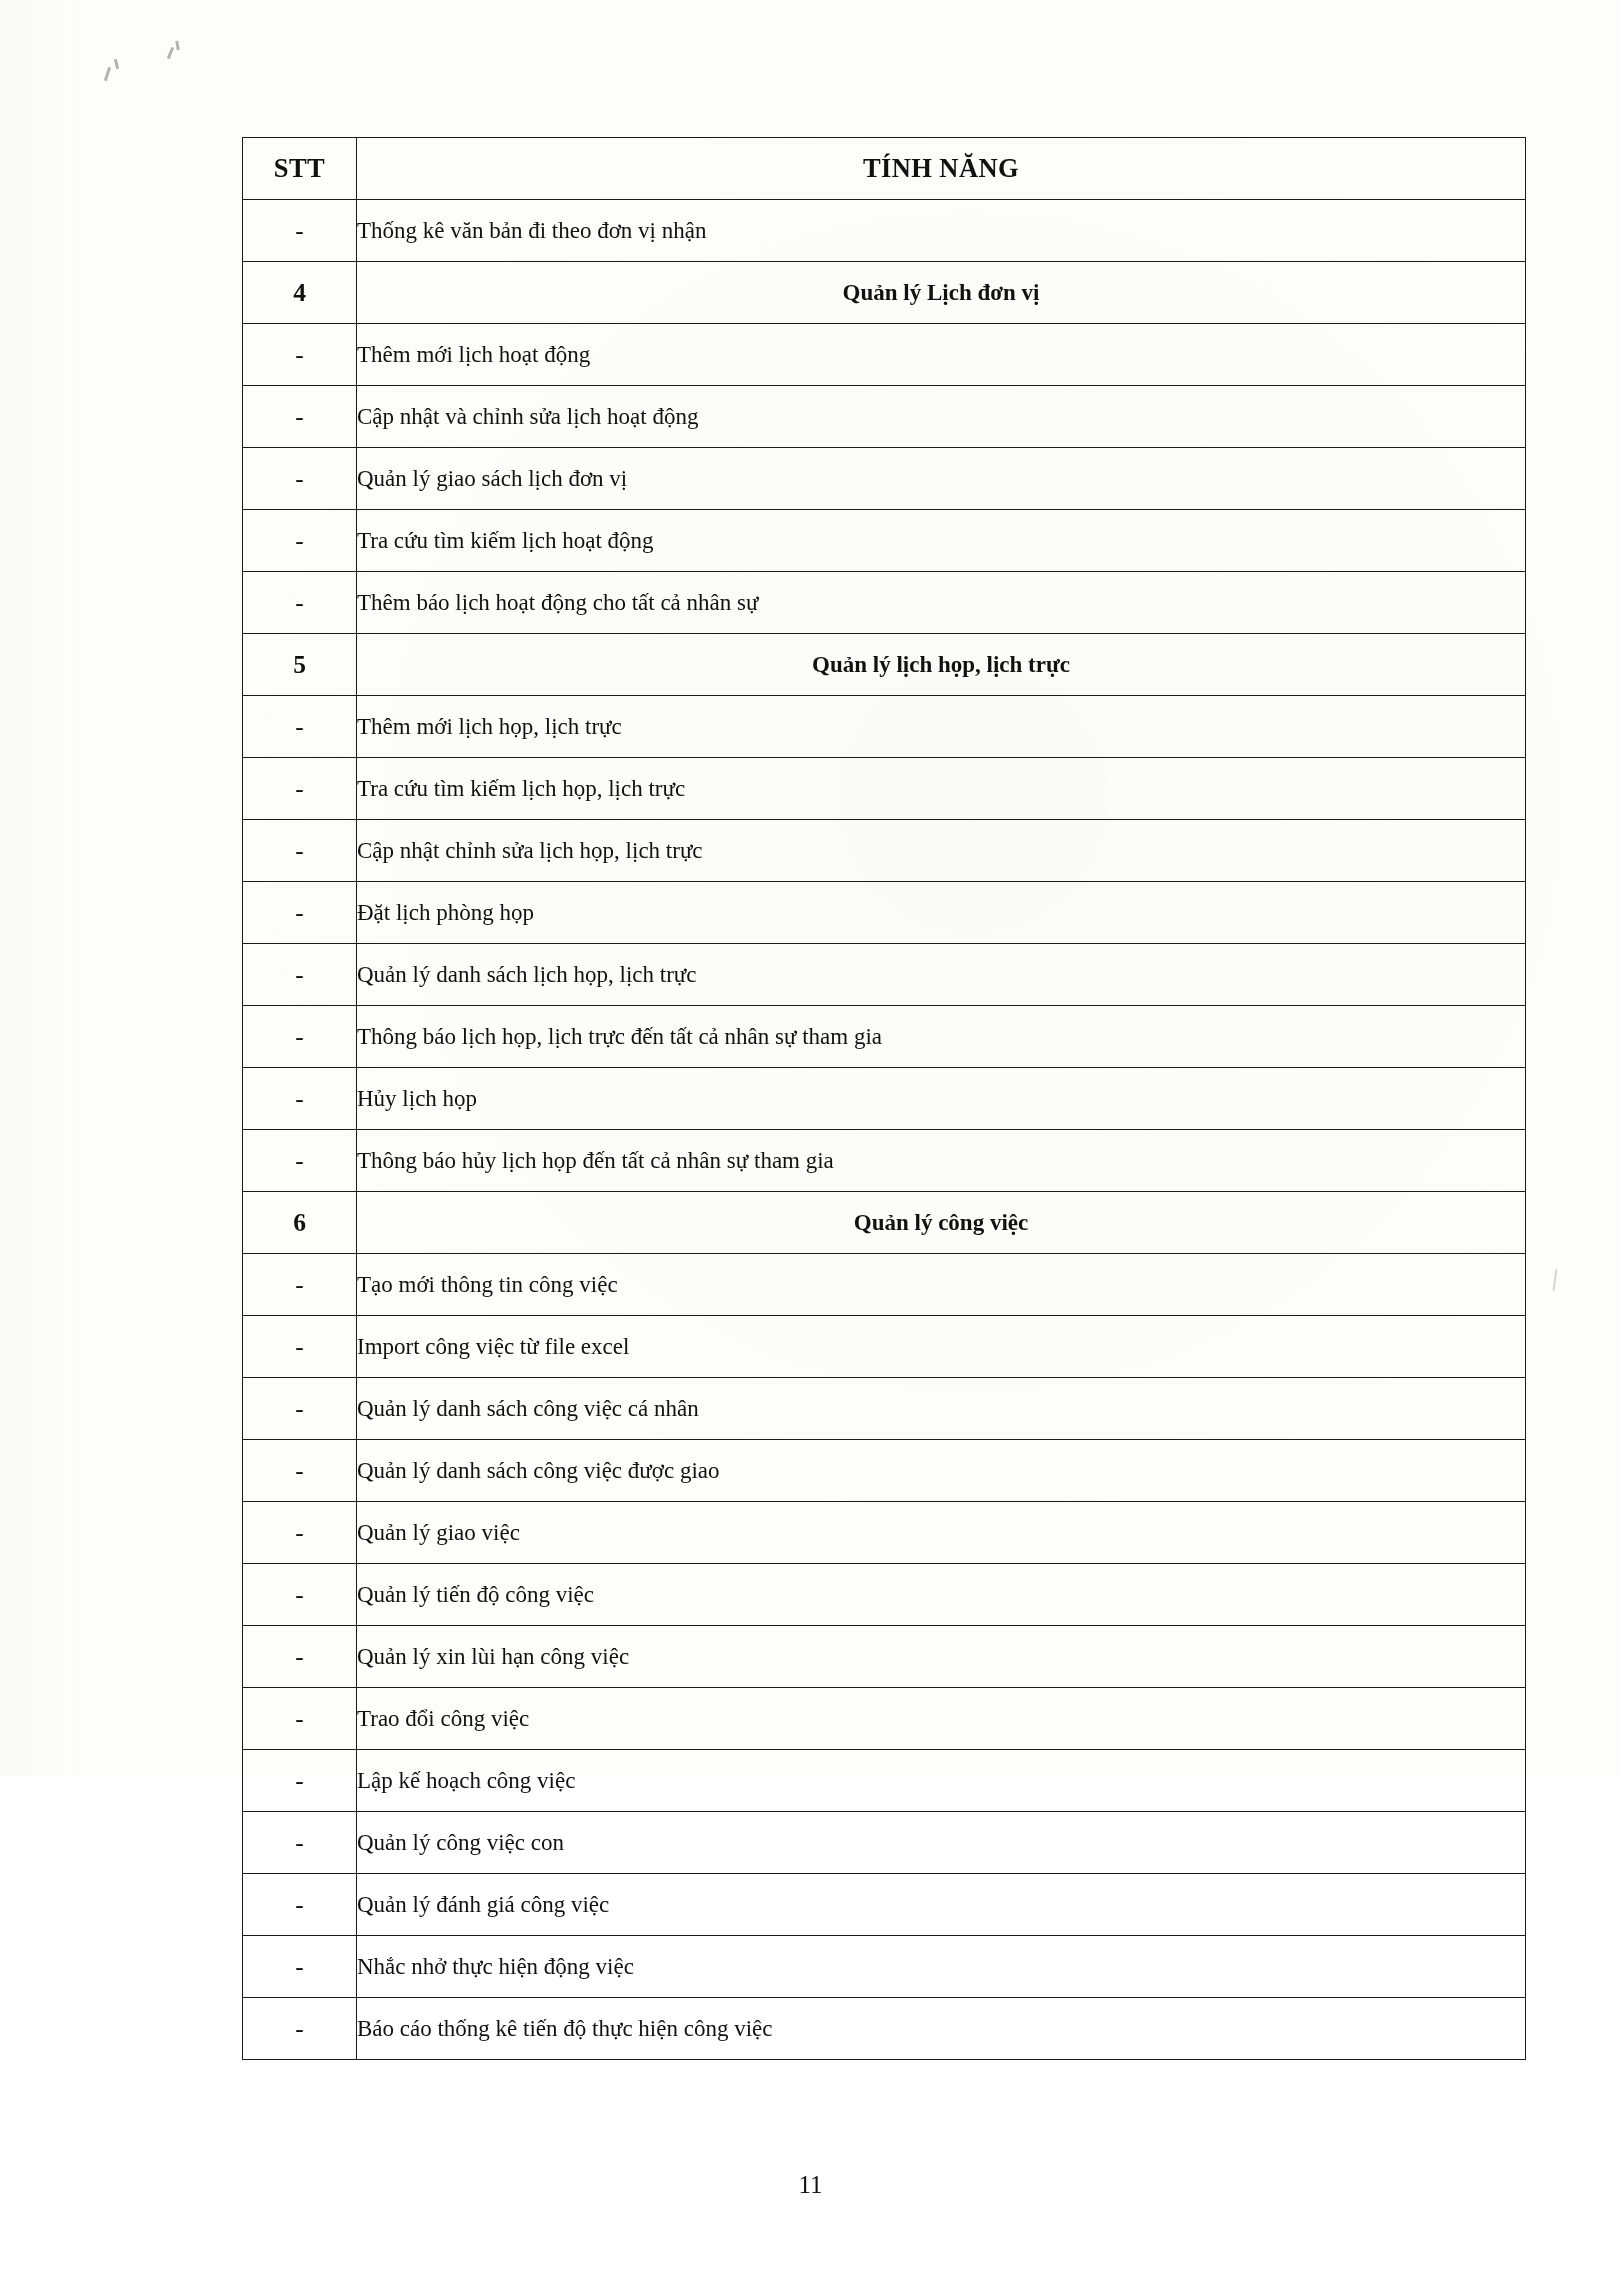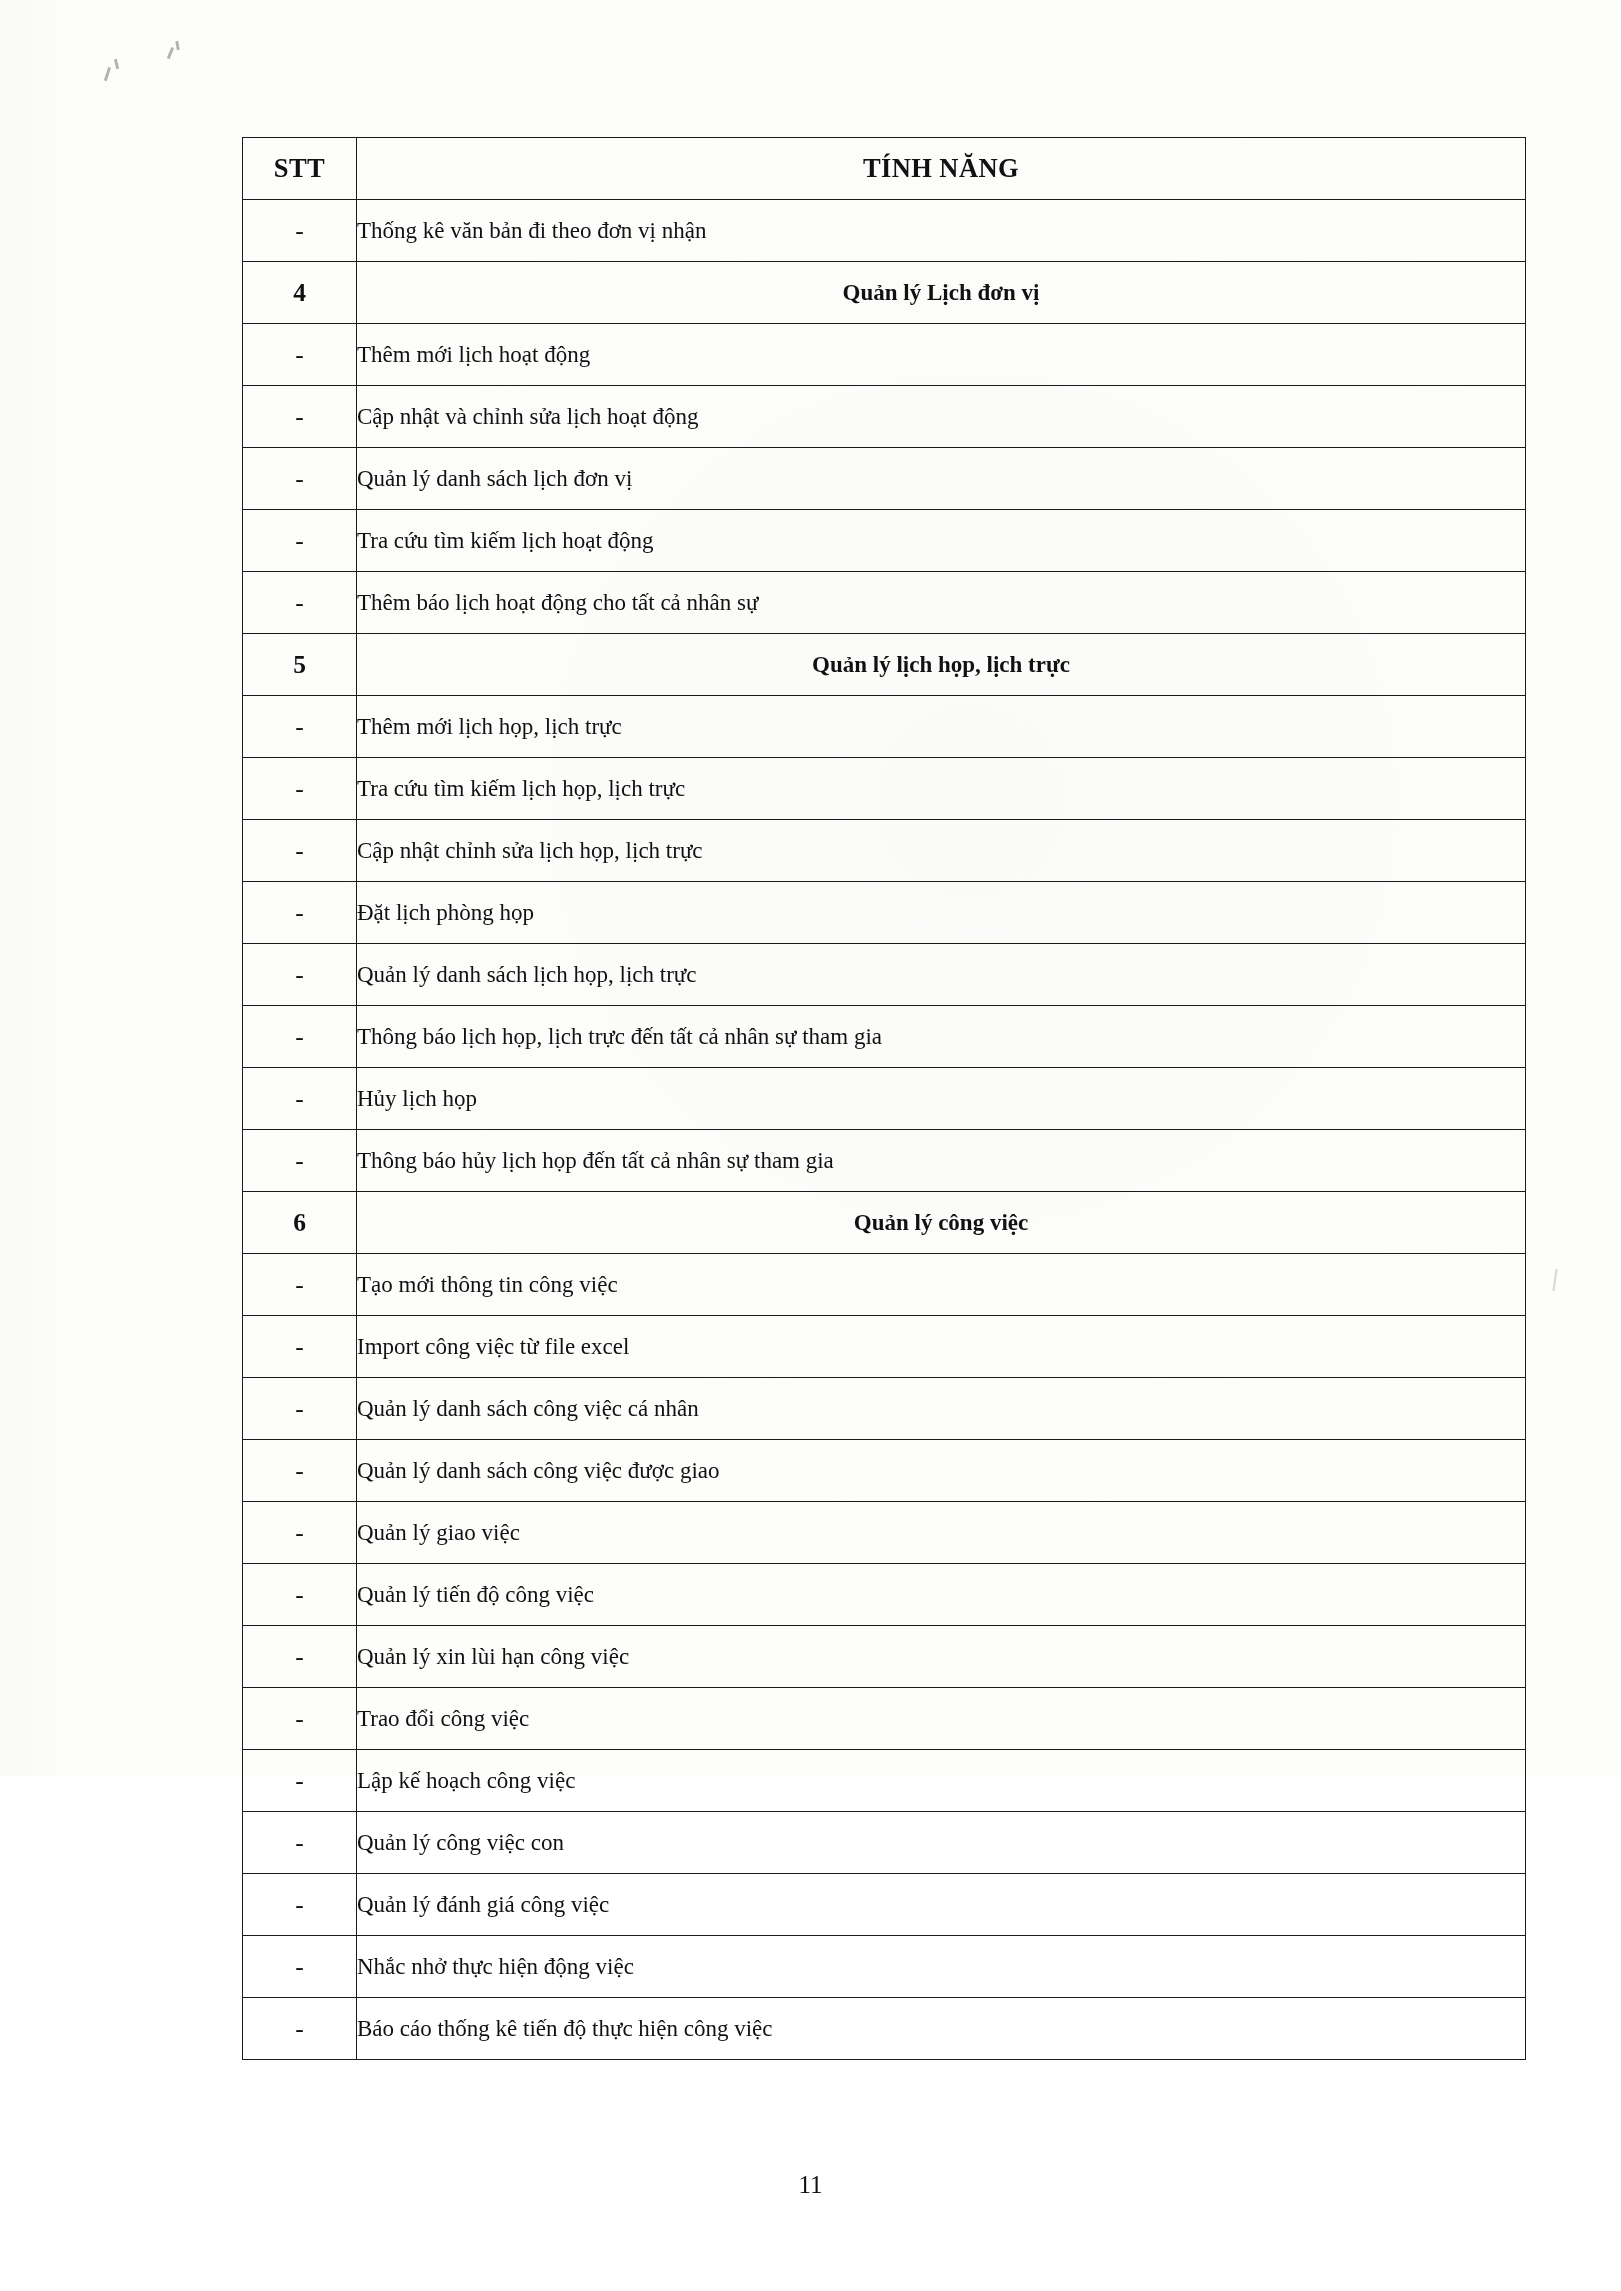--- a/index.html
+++ b/index.html
@@ -133,7 +133,7 @@
           </tr>
           <tr class="row">
             <td class="stt">-</td>
-            <td class="name">Quản lý danh sách lịch đơn vị</td>
+            <td class="name">Quản lý giao sách lịch đơn vị</td>
           </tr>
           <tr class="row">
             <td class="stt">-</td>

